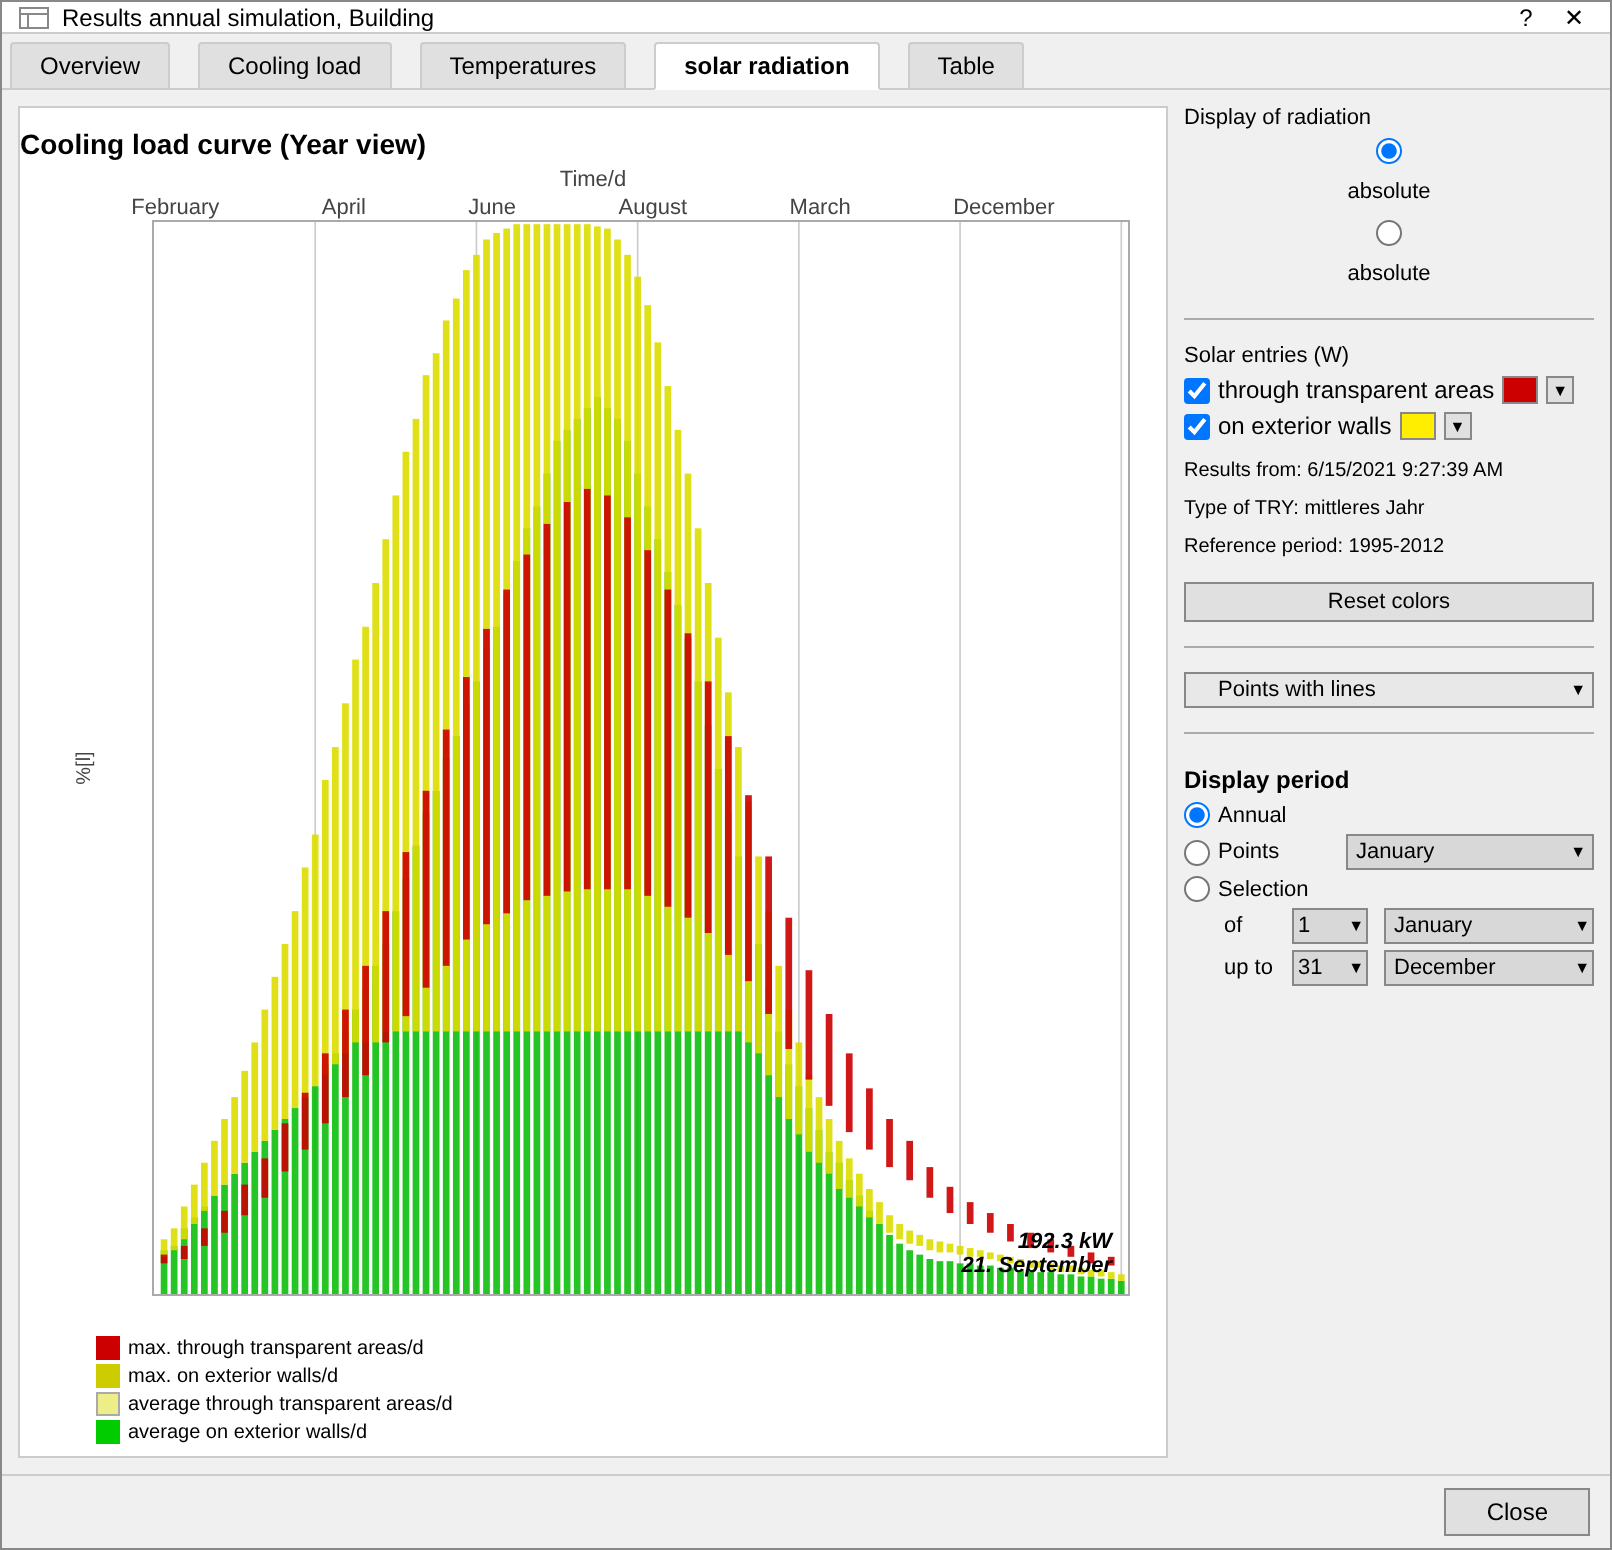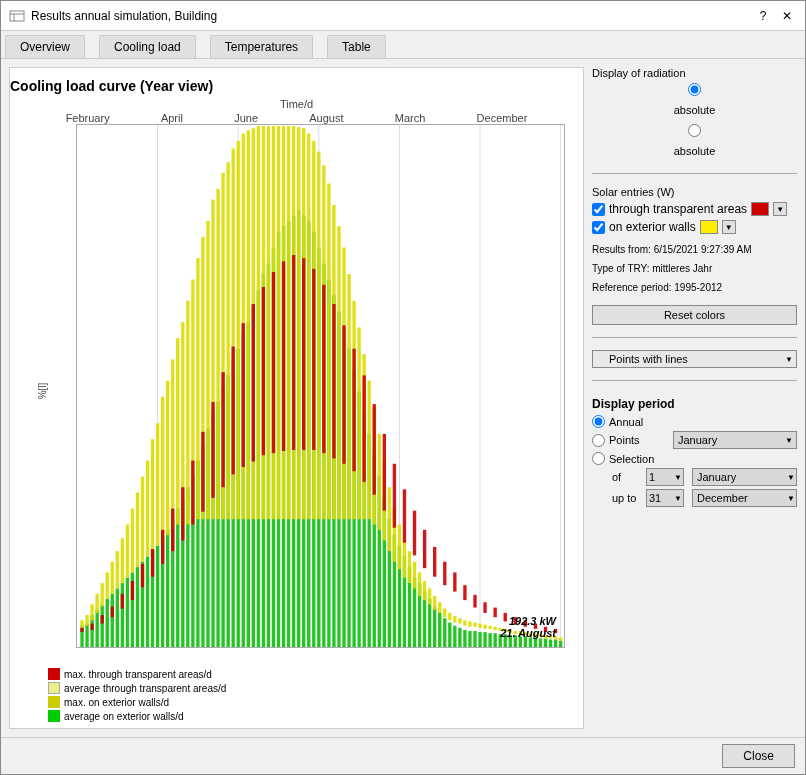--- a/index.html
+++ b/index.html
@@ -27,7 +27,7 @@
       align-items: center;
       padding: 4px 8px;
       border-bottom: 1px solid #ccc;
-      height: 30px;
+      height: 16px;
     }
     .title-bar-icon {
       width: 16px;

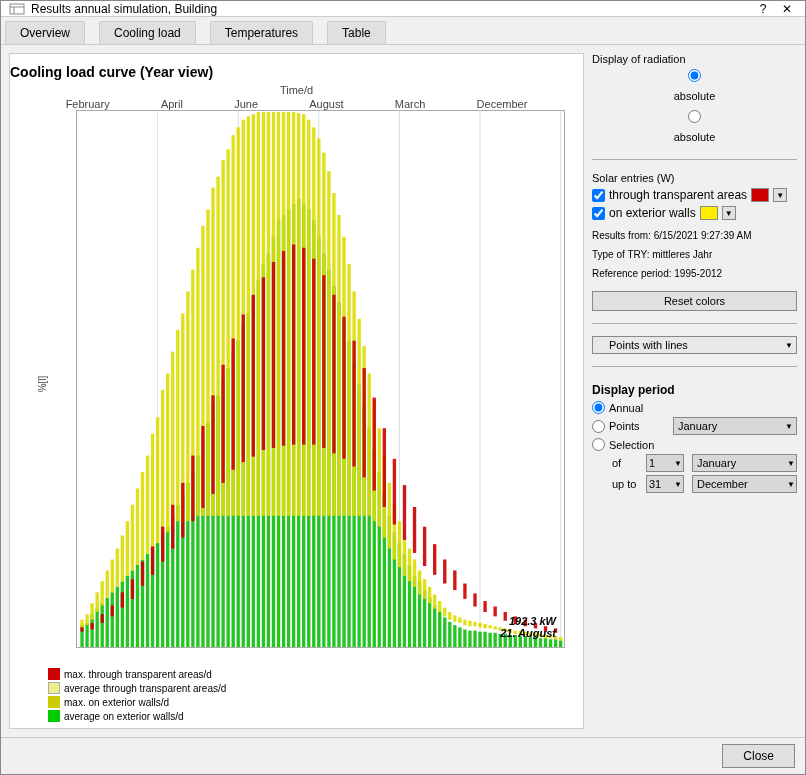--- a/index.html
+++ b/index.html
@@ -329,6 +329,9 @@
     </div>
     <div class="tab">
       <span>Temperatures</span>
+    </div>
+    <div class="tab active">
+      <span>solar radiation</span>
     </div>
     <div class="tab">
       <span>Table</span>

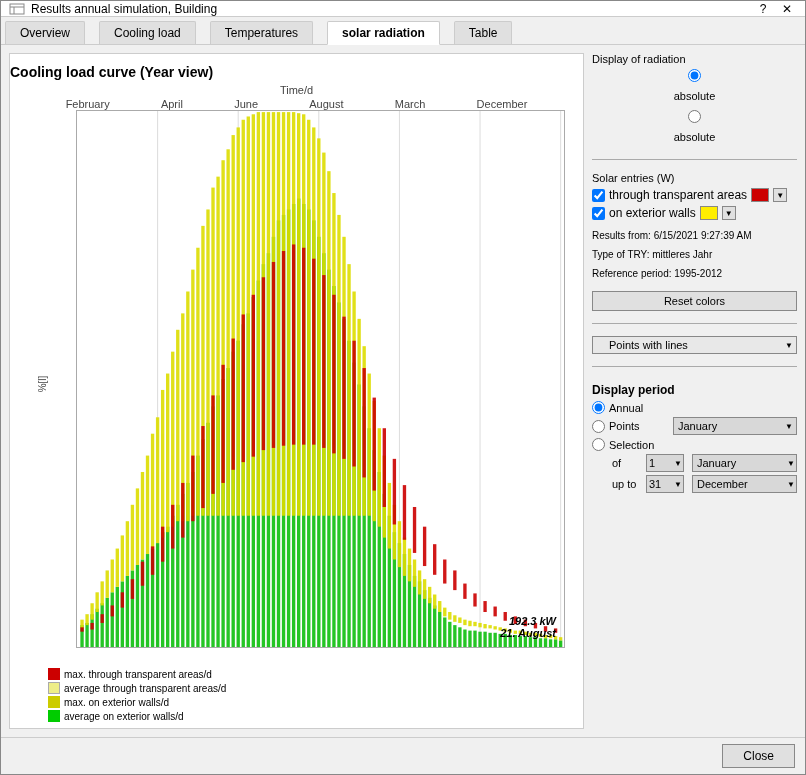--- a/index.html
+++ b/index.html
@@ -615,7 +615,7 @@
           </svg>
           <div class="chart-label-kw">
             <span>192.3 kW</span><br>
-            <span>21. August</span>
+            <span>21. September</span>
           </div>
         </div>
       </div>

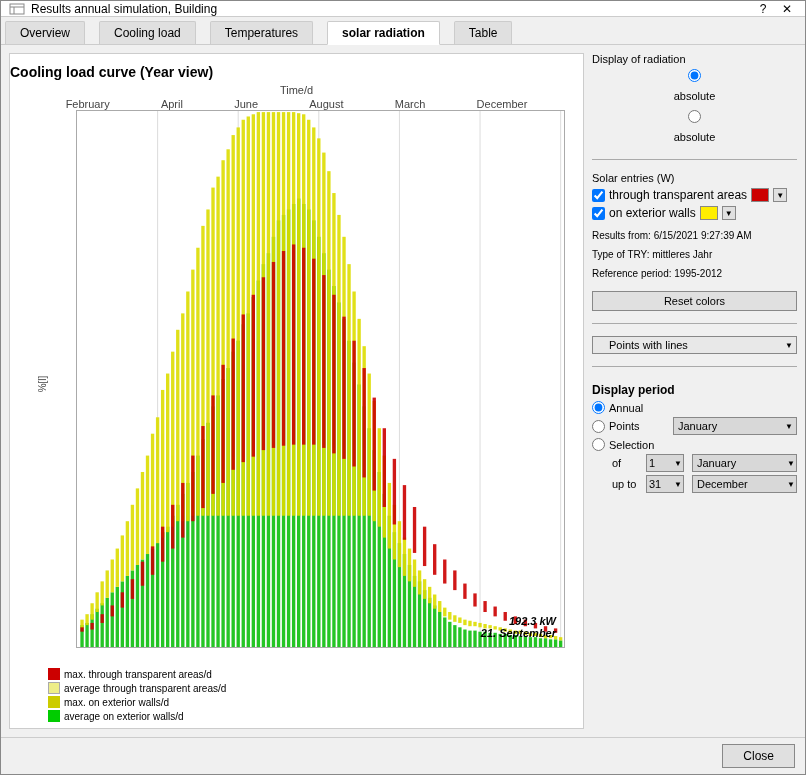--- a/index.html
+++ b/index.html
@@ -626,12 +626,12 @@
           <span>max. through transparent areas/d</span>
         </div>
         <div class="legend-item">
+          <div class="legend-color" style="background:#cccc00;"></div>
+          <span>max. on exterior walls/d</span>
+        </div>
+        <div class="legend-item">
           <div class="legend-color" style="background:#eeee88; border:1px solid #aaa;"></div>
           <span>average through transparent areas/d</span>
-        </div>
-        <div class="legend-item">
-          <div class="legend-color" style="background:#cccc00;"></div>
-          <span>max. on exterior walls/d</span>
         </div>
         <div class="legend-item">
           <div class="legend-color" style="background:#00cc00;"></div>

